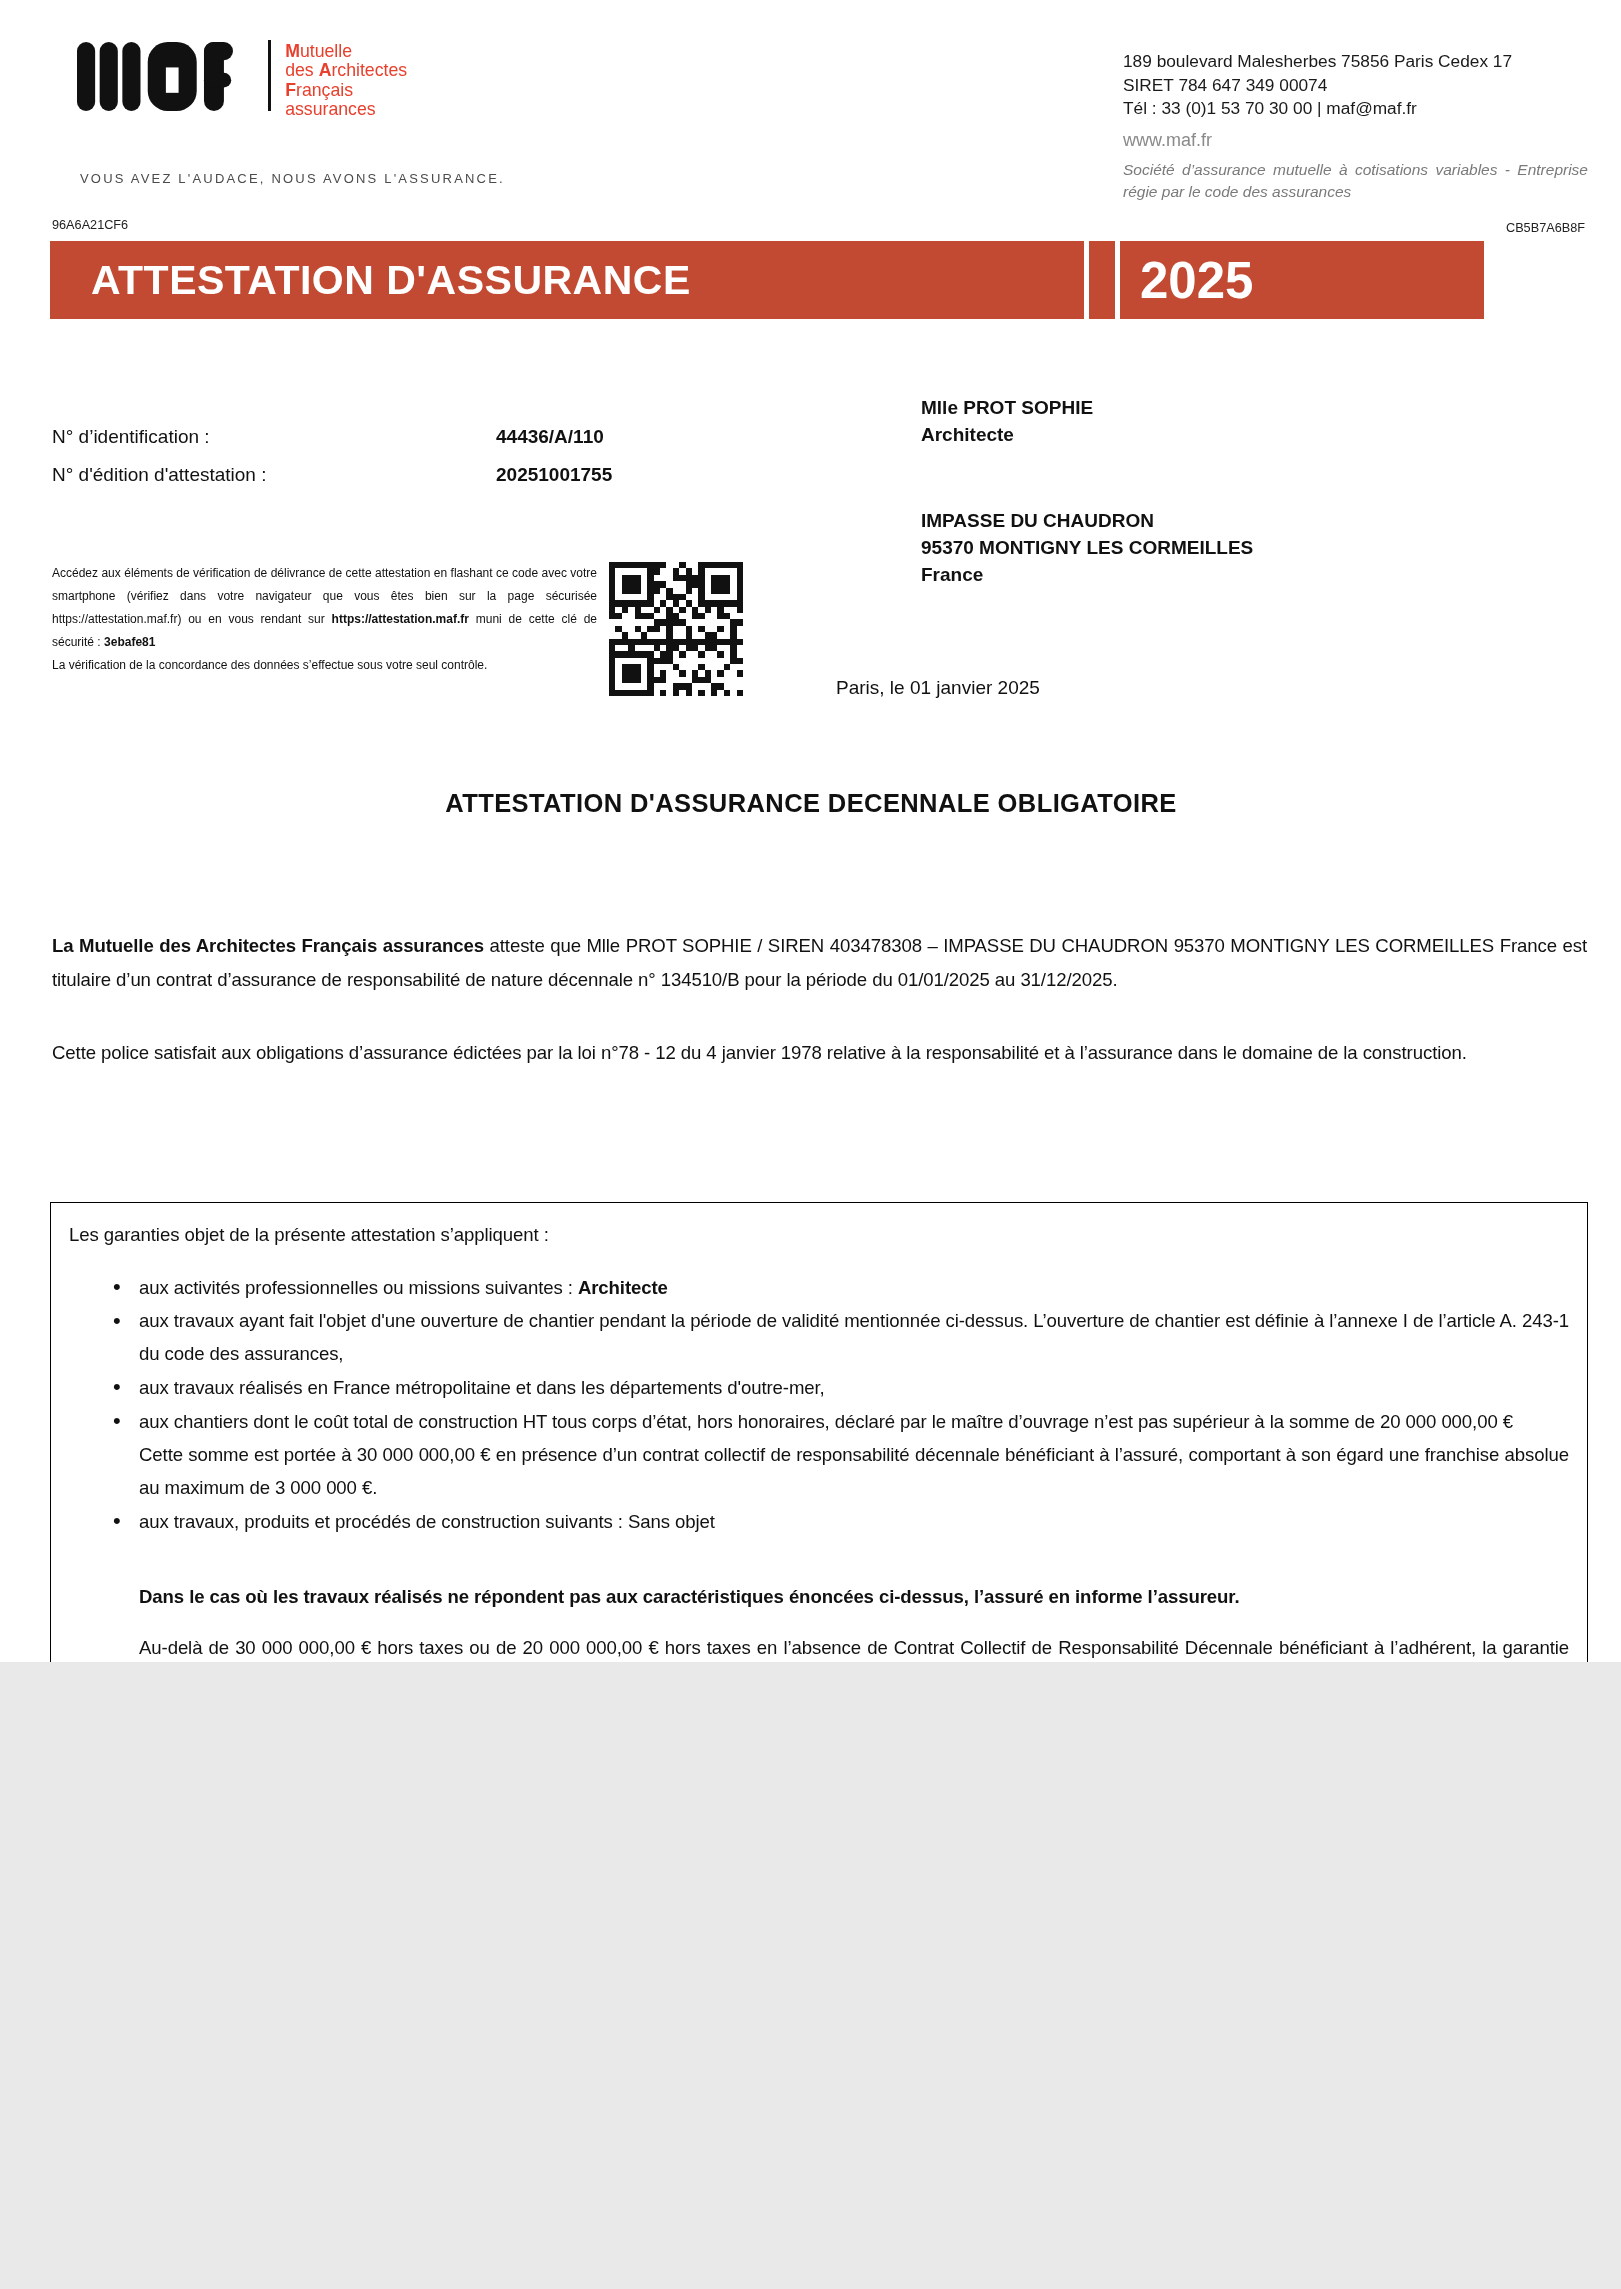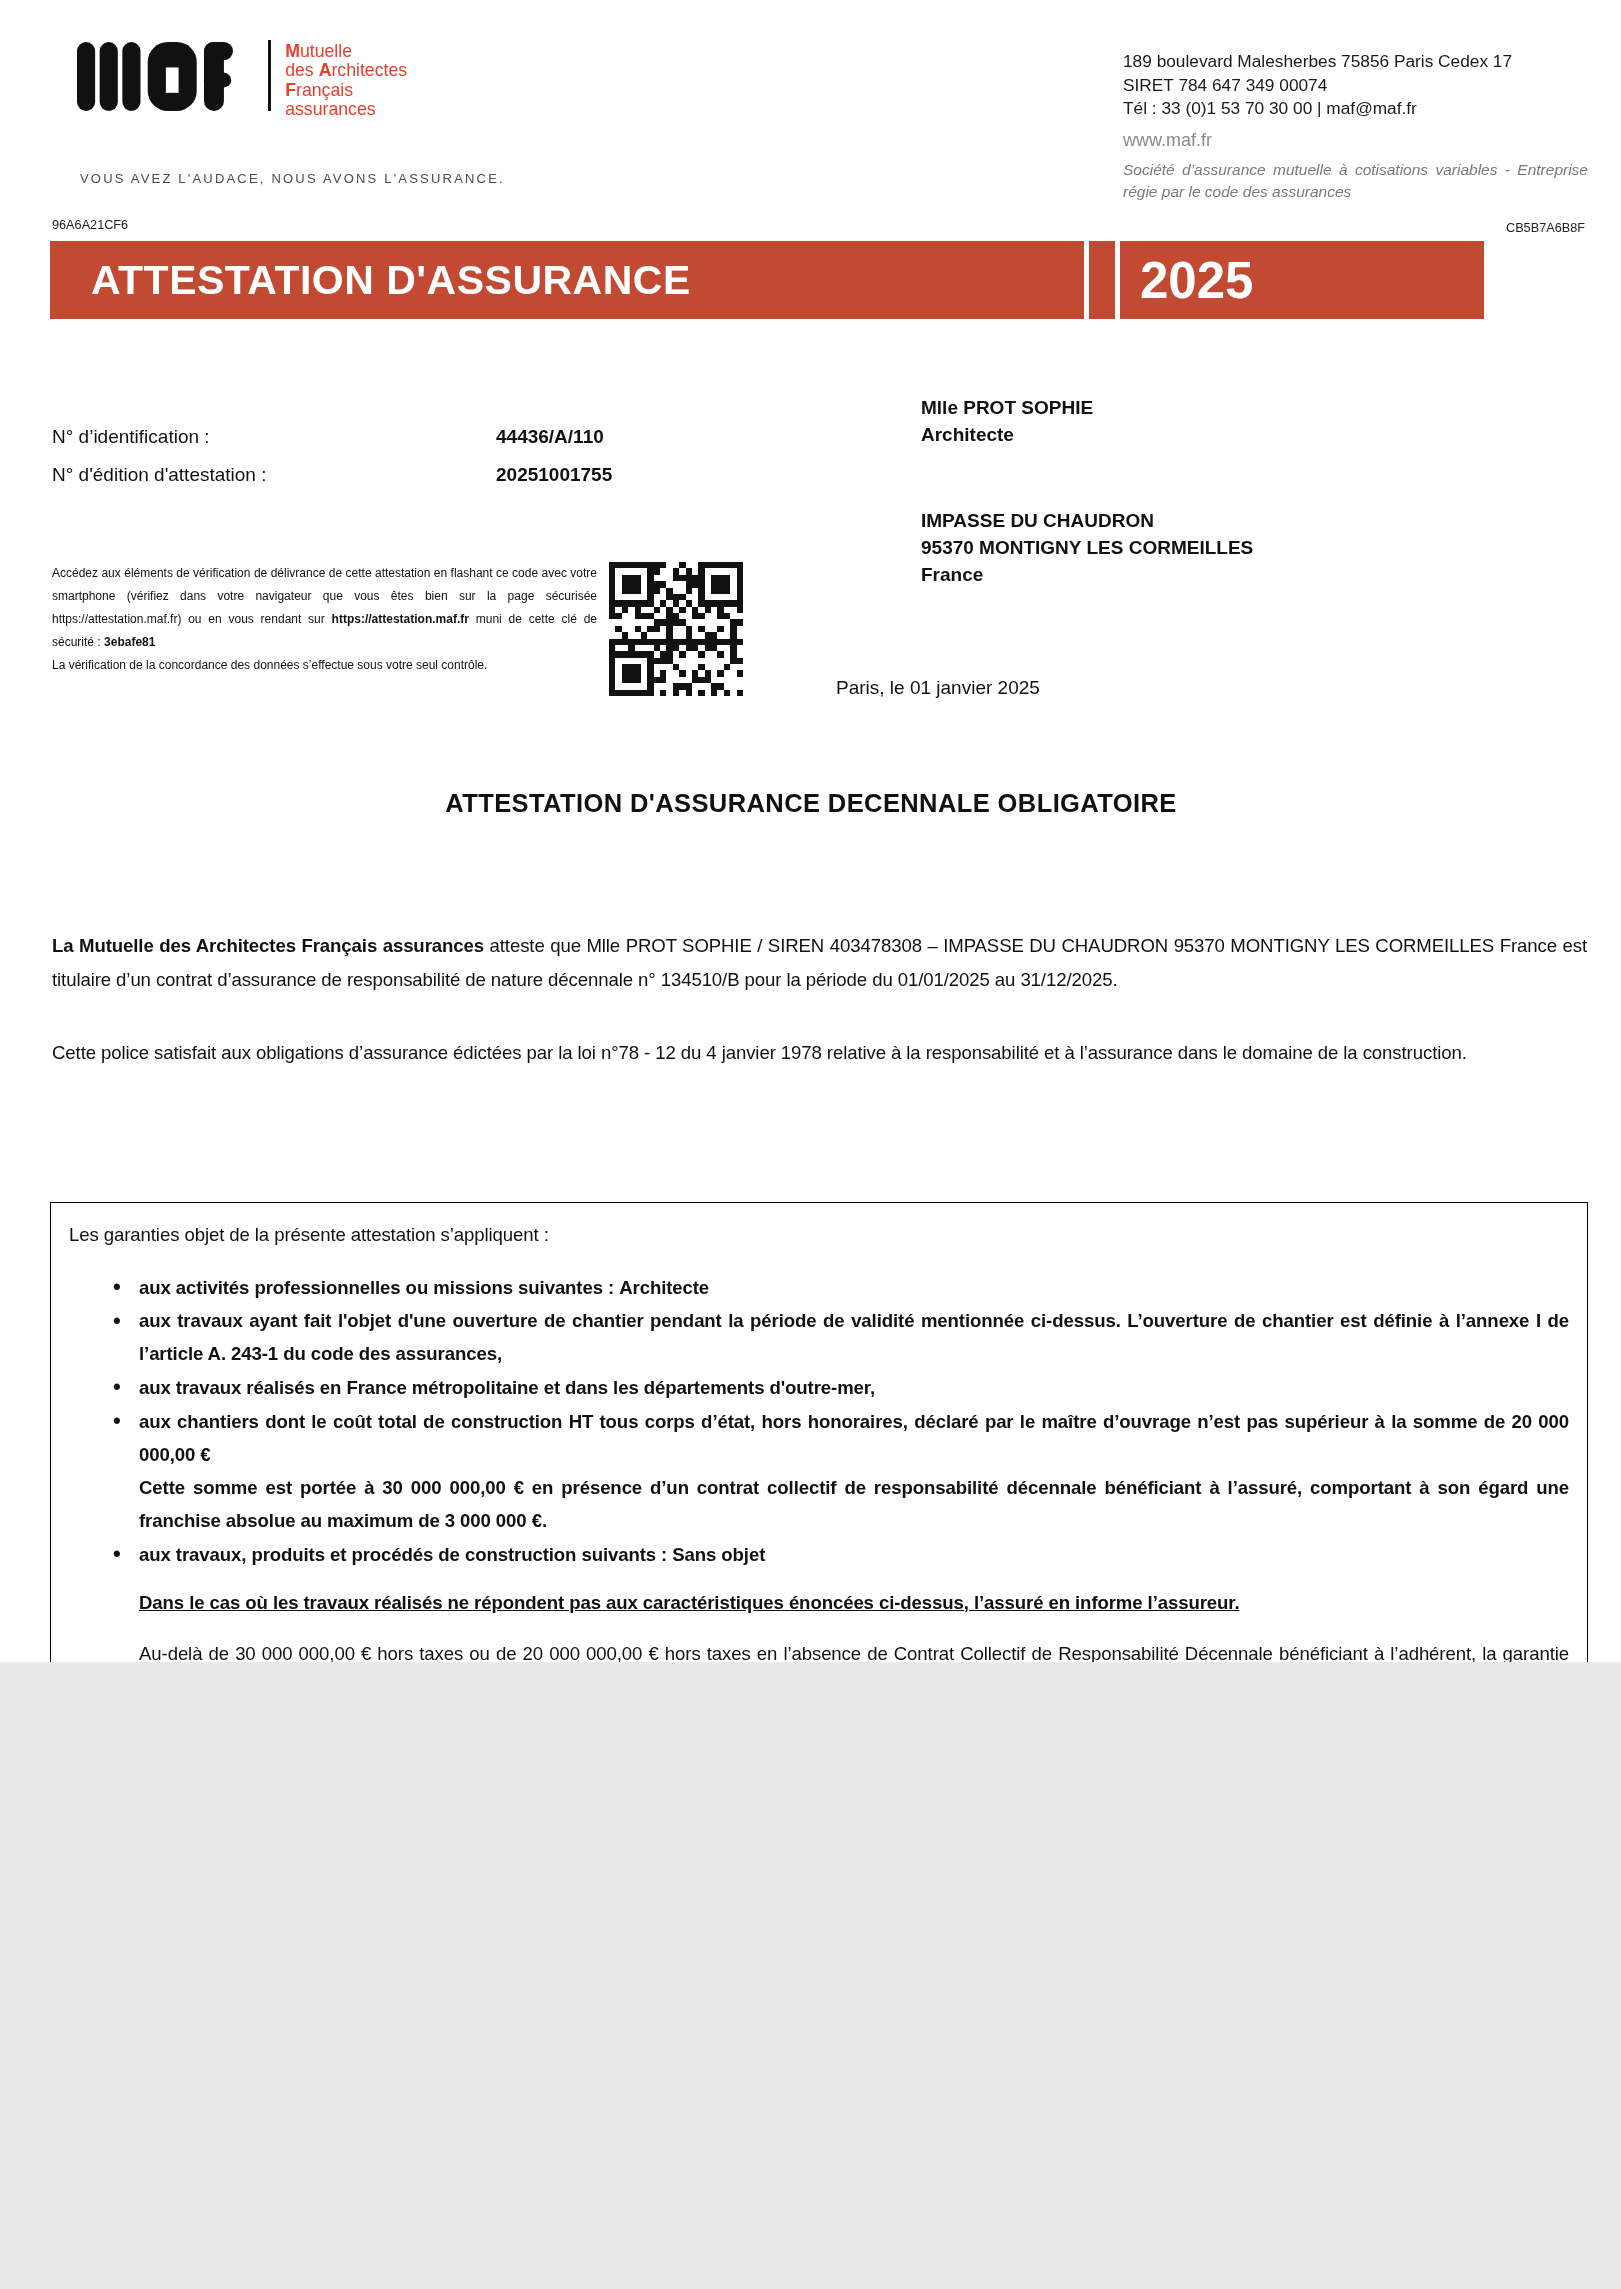--- a/index.html
+++ b/index.html
@@ -61,7 +61,7 @@
   .gbox { position:absolute; left:50px; top:1202px; width:1538px; height:560px; border:1.8px solid #000; padding:14.5px 18px 18px 18px; overflow:hidden; }
   .gbox, .gbox li { font-size:18.6px; line-height:33px; letter-spacing:-0.1px; }
   .gbox-intro { }
-  .gbox ul { list-style:none; margin-top:20px;font-weight:bold; }
+  .gbox ul { list-style:none; margin-top:20px; }
   .gbox li { position:relative; padding-left:70px; text-align:justify; margin-bottom:0.9px; }
   .gbox li::before { content:"•"; position:absolute; left:44px; top:-0.9px; font-size:22px; }
   .gbox .bold-note { margin:15px 0 0 70px; font-weight:bold; text-align:justify;text-decoration:underline; }

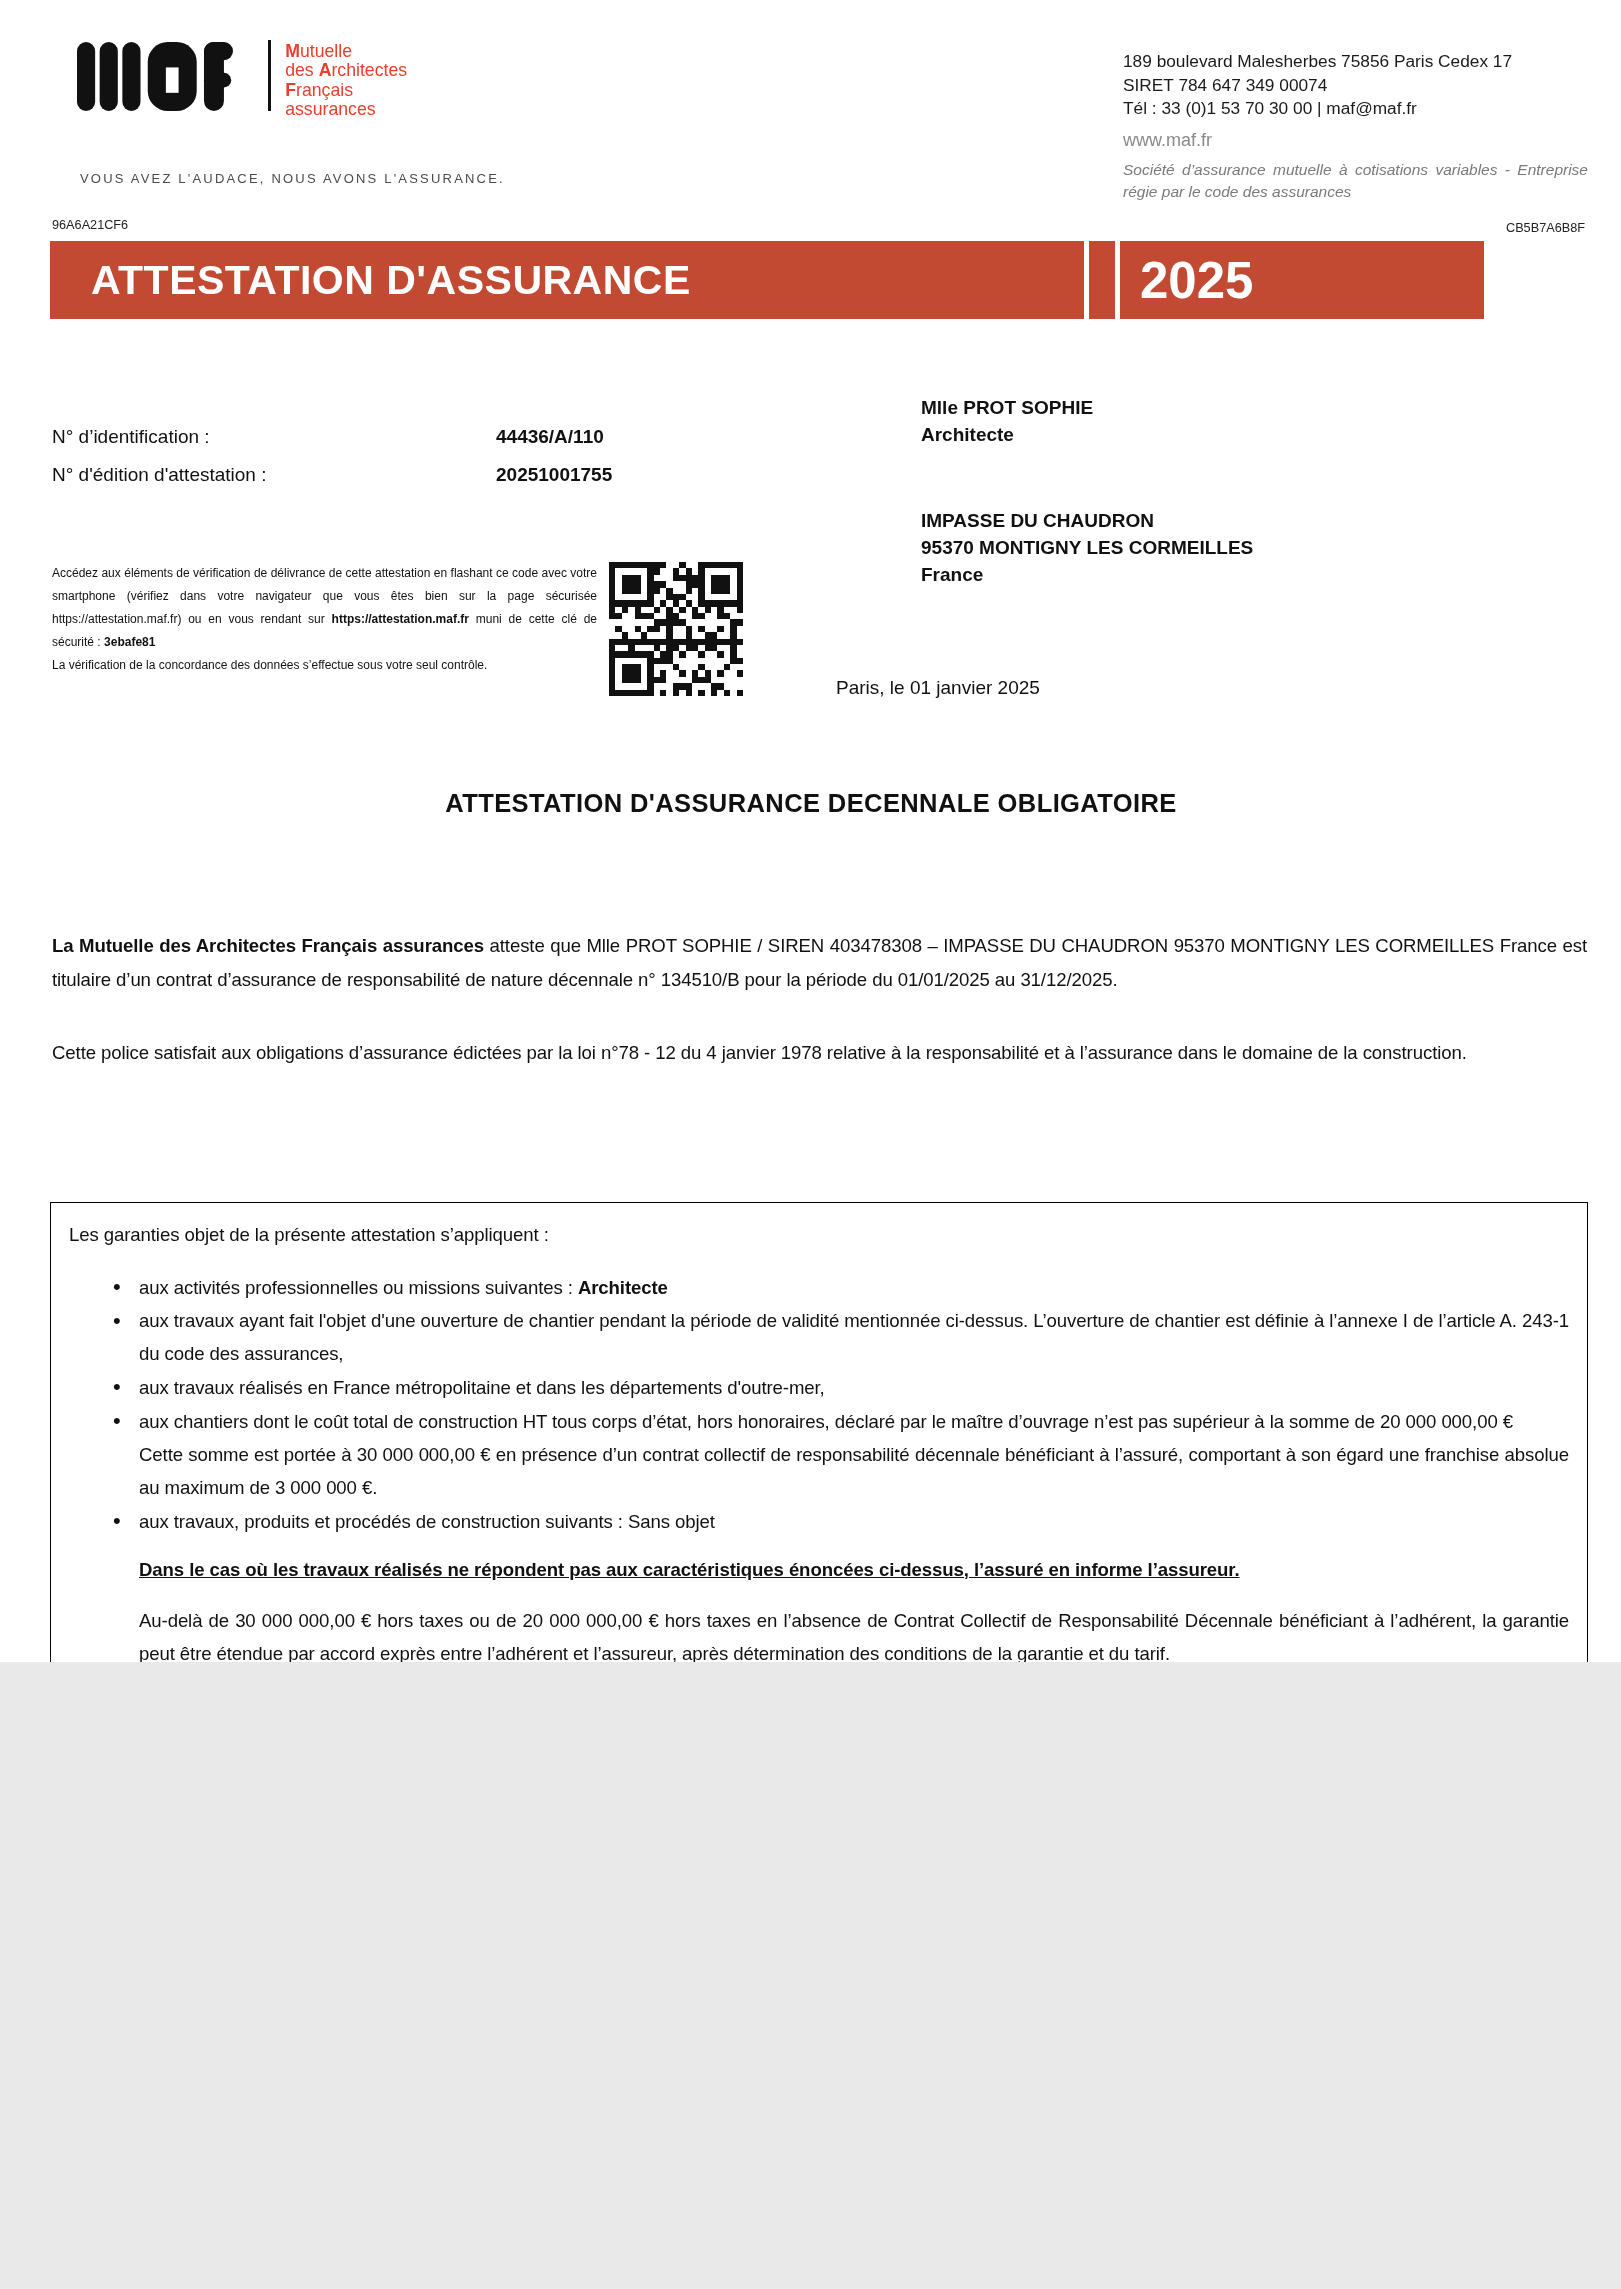--- a/index.html
+++ b/index.html
@@ -64,7 +64,7 @@
   .gbox ul { list-style:none; margin-top:20px; }
   .gbox li { position:relative; padding-left:70px; text-align:justify; margin-bottom:0.9px; }
   .gbox li::before { content:"•"; position:absolute; left:44px; top:-0.9px; font-size:22px; }
-  .gbox .bold-note { margin:15px 0 0 70px; font-weight:bold; text-align:justify;text-decoration:underline; }
+  .gbox .bold-note { margin:42px 0 0 70px; font-weight:bold; text-align:justify; }
   .gbox .closing { margin:18px 0 0 70px; text-align:justify; }
 
   

